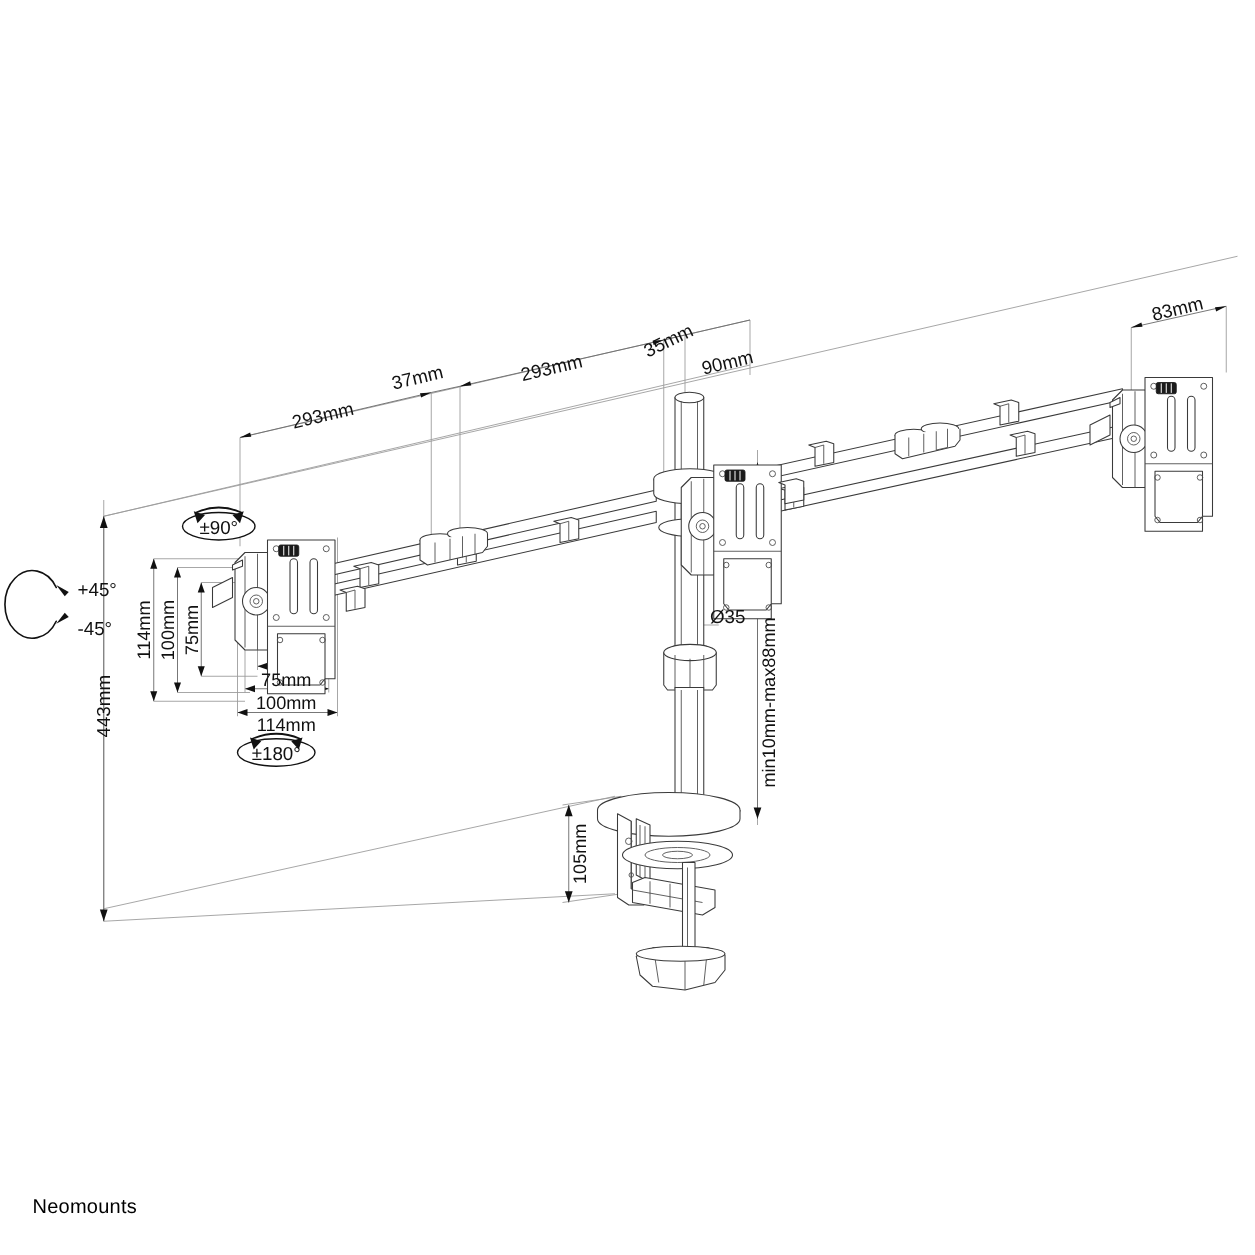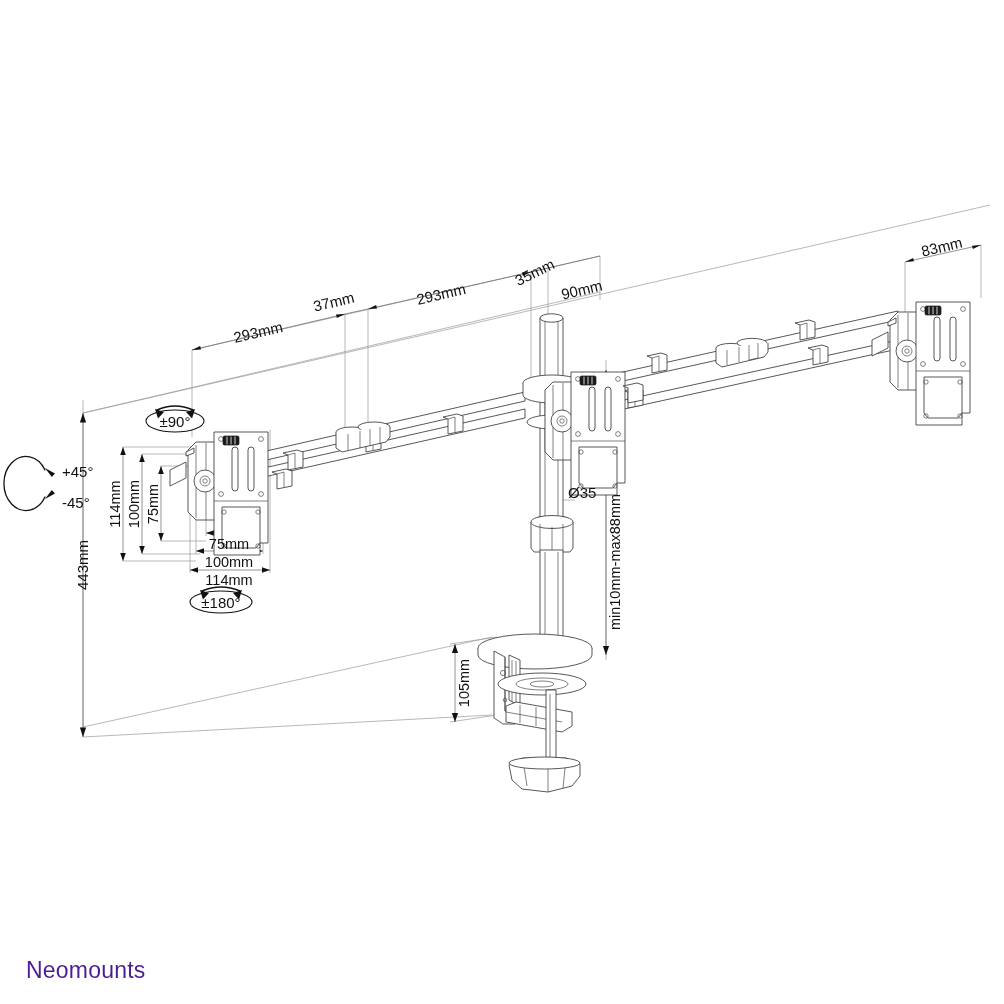--- a/index.html
+++ b/index.html
@@ -8,7 +8,7 @@
        font-family:"Liberation Sans", sans-serif;}
   #stage{position:relative;width:1004px;height:1004px;background:#ffffff;}
   svg#drawing{position:absolute;left:0;top:0;width:1004px;height:1004px;display:block;}
-  .brand{position:absolute;left:26px;top:957px;font-size:23px;color:#4c1d95;
+  .brand{position:absolute;left:26px;top:957px;font-size:16px;color:#000000;
          letter-spacing:.2px;font-family:"Liberation Sans", sans-serif;}
   
   .thin{fill:none;stroke:#3a3a3a;stroke-width:.85;stroke-linejoin:round;stroke-linecap:round;}

